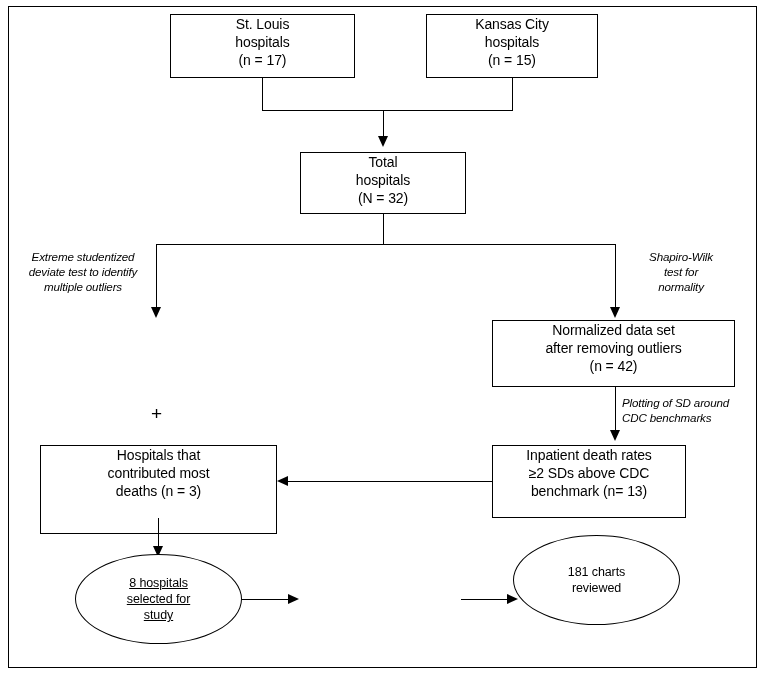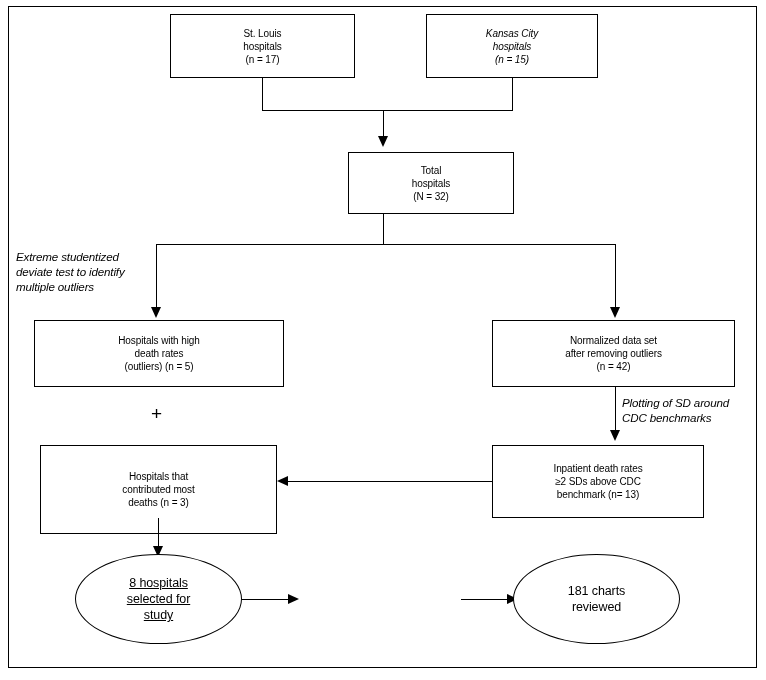--- a/index.html
+++ b/index.html
@@ -35,11 +35,10 @@
     border: 1.5px solid #000000;
     background: #ffffff;
     display: flex;
-    align-items: center;
     justify-content: center;
     text-align: center;
     line-height: 1.30;
-    font-size: 10px;
+    font-size: 14px;
     letter-spacing: -0.1px;
   }
   .node-box .txt { display: block; white-space: pre-line; }

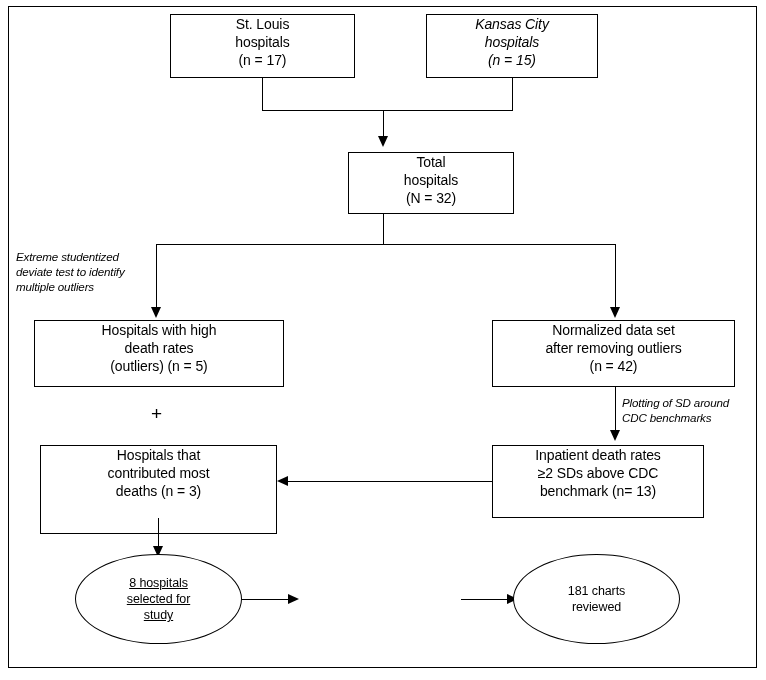--- a/index.html
+++ b/index.html
@@ -120,7 +120,7 @@
 (n = 17)</span>
   </div>
 
-  <div class="node-box" style="left:426px; top:14px; width:172px; height:64px;font-style:italic;">
+  <div class="node-box" style="left:426px; top:14px; width:172px; height:64px;">
     <span class="txt">Kansas City
 hospitals
 (n = 15)</span>

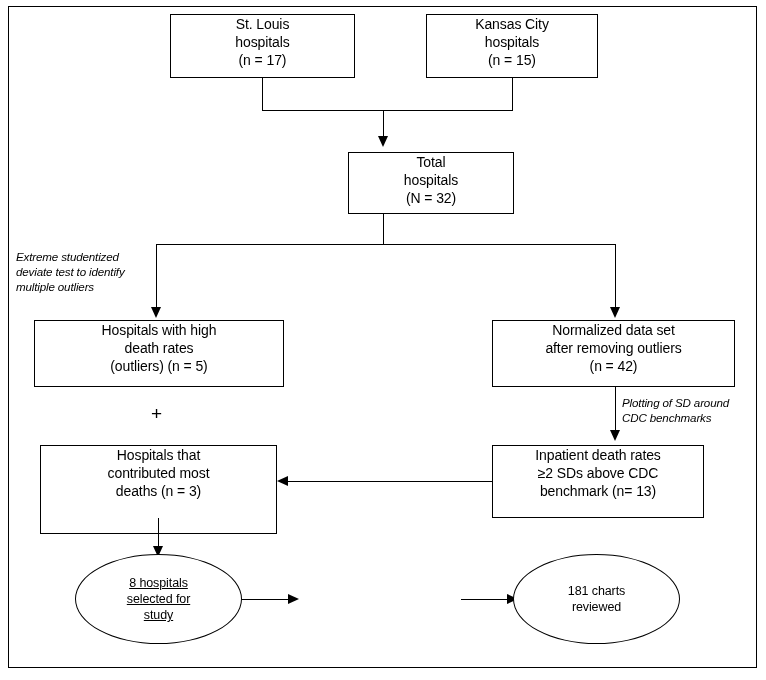--- a/index.html
+++ b/index.html
@@ -132,7 +132,7 @@
   <div class="ln-v" style="left:383px; top:110px; height:28px;"></div>
   <div class="arrow-down" style="left:377.5px; top:136px;"></div>
 
-  <div class="node-box" style="left:300px; top:152px; width:166px; height:62px;margin-left:48px;">
+  <div class="node-box" style="left:300px; top:152px; width:166px; height:62px;">
     <span class="txt">Total
 hospitals
 (N = 32)</span>

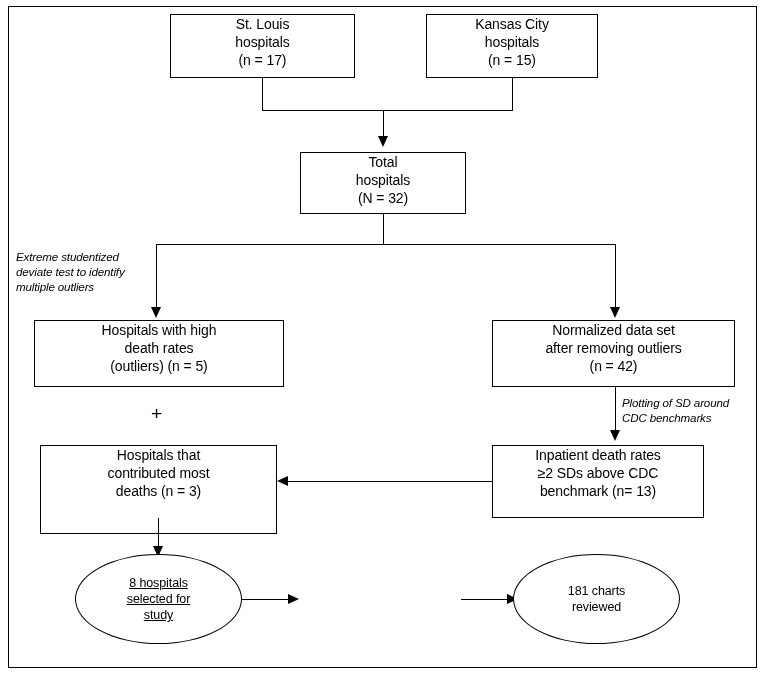--- a/index.html
+++ b/index.html
@@ -64,6 +64,7 @@
     font-style: italic;
     font-size: 11.6px;
     line-height: 1.28;
+    text-align: center;
     white-space: pre-line;
     letter-spacing: -0.15px;
   }

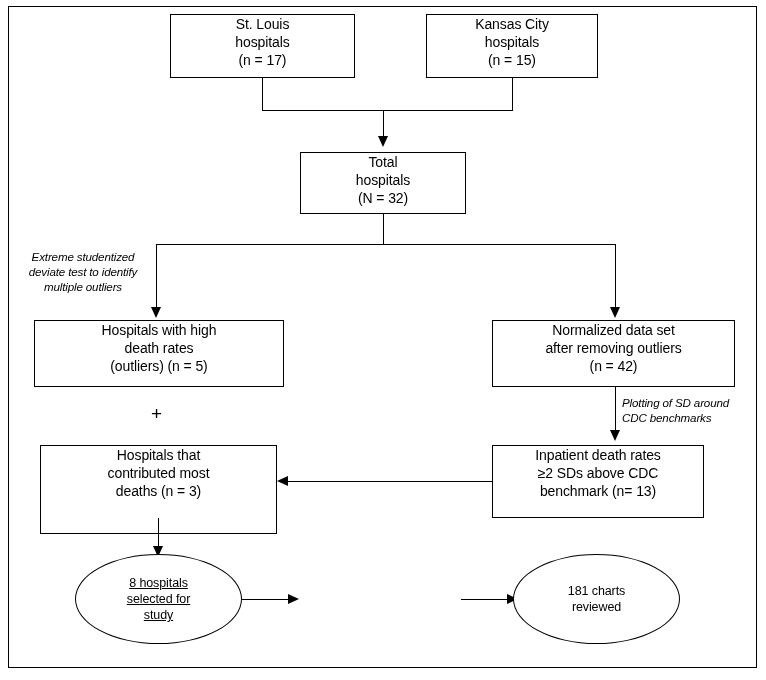--- a/index.html
+++ b/index.html
@@ -150,6 +150,9 @@
 deviate test to identify
 multiple outliers</div>
 
+  <div class="annot" style="left:626px; top:250px; width:110px;">Shapiro-Wilk
+test for
+normality</div>
 
   <div class="node-box" style="left:34px; top:320px; width:250px; height:67px;">
     <span class="txt">Hospitals with high

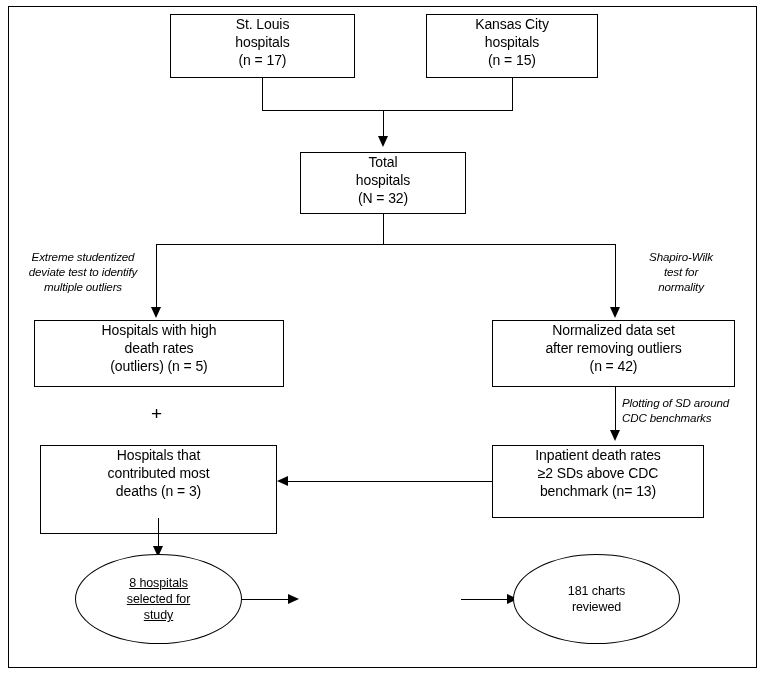--- a/index.html
+++ b/index.html
@@ -154,11 +154,6 @@
 test for
 normality</div>
 
-  <div class="node-box" style="left:34px; top:320px; width:250px; height:67px;">
-    <span class="txt">Hospitals with high
-death rates
-(outliers) (n = 5)</span>
-  </div>
 
   <div class="node-box" style="left:492px; top:320px; width:243px; height:67px;">
     <span class="txt">Normalized data set

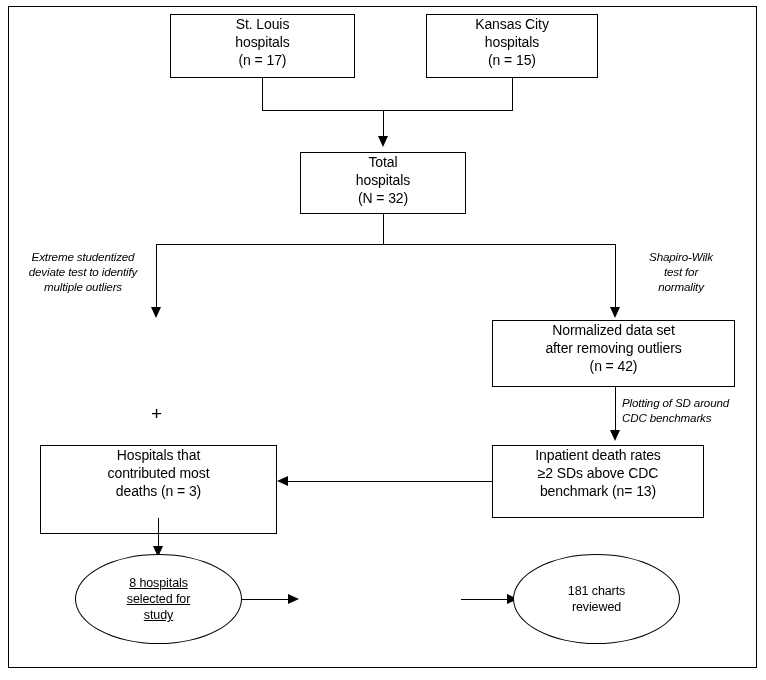--- a/index.html
+++ b/index.html
@@ -175,7 +175,7 @@
 deaths (n = 3)</span>
   </div>
 
-  <div class="node-box" style="left:492px; top:445px; width:212px; height:73px;">
+  <div class="node-box" style="left:492px; top:445px; width:194px; height:73px;">
     <span class="txt">Inpatient death rates
 ≥2 SDs above CDC
 benchmark (n= 13)</span>

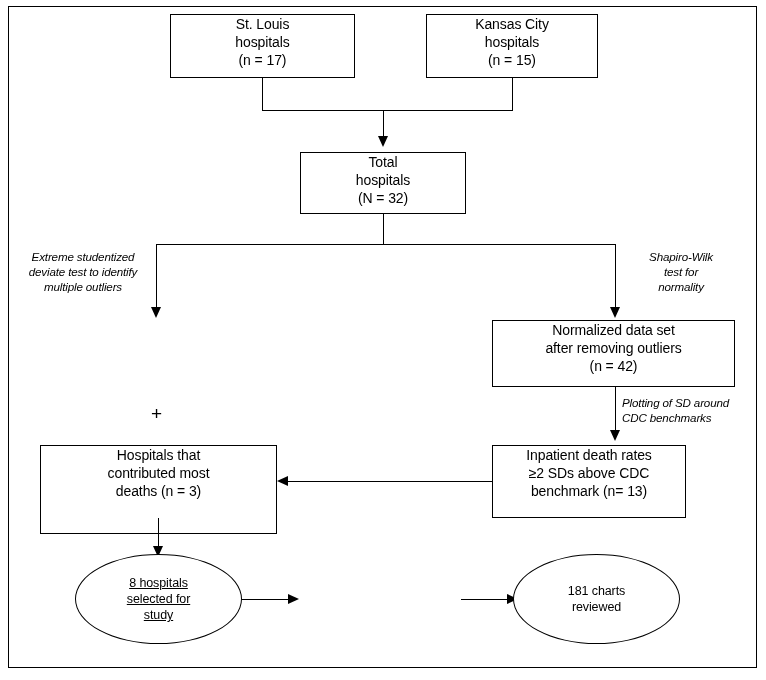--- a/index.html
+++ b/index.html
@@ -200,7 +200,7 @@
   <div class="ln-h" style="left:461px; top:599px; width:47px;"></div>
   <div class="arrow-right" style="left:507px; top:593.5px;"></div>
 
-  <div class="node-ellipse" style="left:513px; top:554px; width:167px; height:90px;">
+  <div class="node-ellipse" style="left:513px; top:535px; width:167px; height:90px;">
     <span class="txt">181 charts
 reviewed</span>
   </div>

